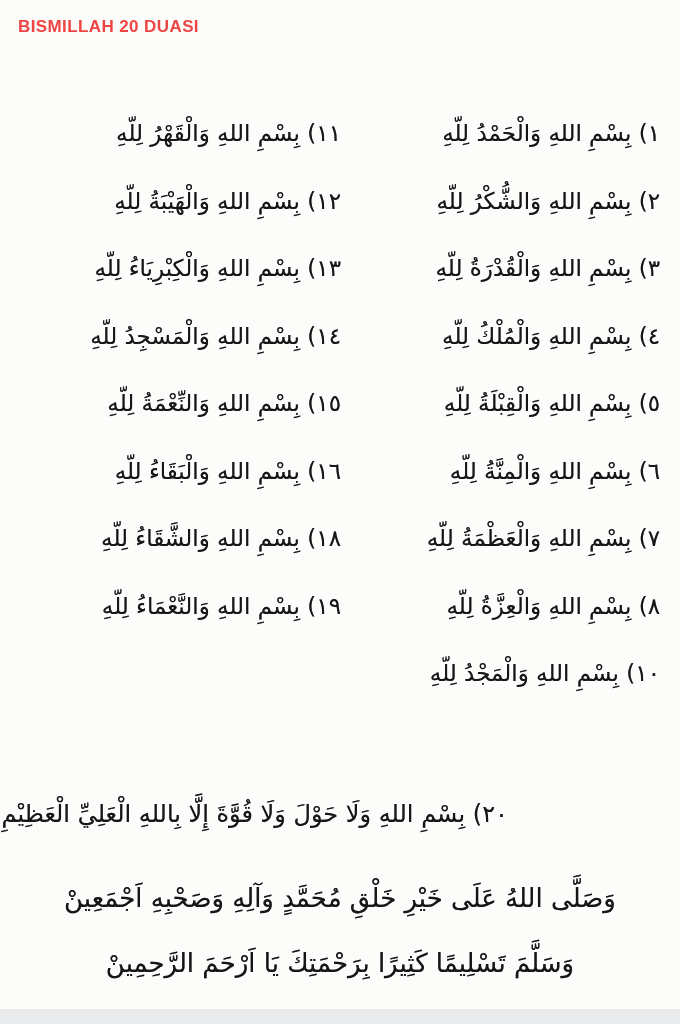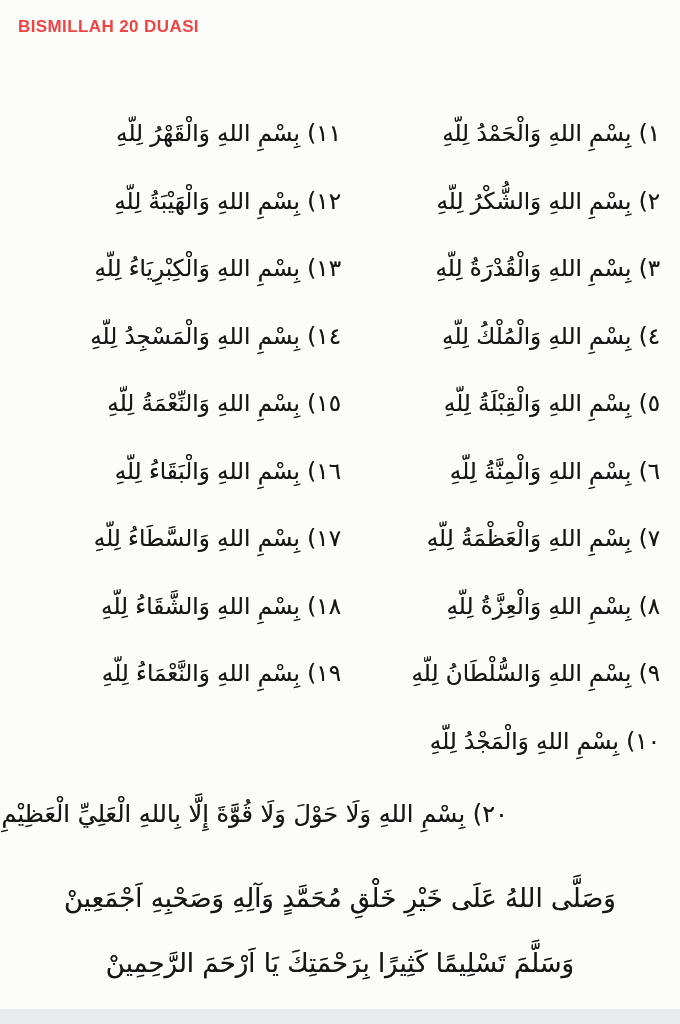--- a/index.html
+++ b/index.html
@@ -67,7 +67,6 @@
       <div class="dua"><span class="num">١٤)</span> <span>بِسْمِ اللهِ وَالْمَسْجِدُ لِلّهِ</span></div>
       <div class="dua"><span class="num">١٥)</span> <span>بِسْمِ اللهِ وَالنِّعْمَةُ لِلّهِ</span></div>
       <div class="dua"><span class="num">١٦)</span> <span>بِسْمِ اللهِ وَالْبَقَاءُ لِلّهِ</span></div>
-      <div class="dua"><span class="num">١٧)</span> <span>بِسْمِ اللهِ وَالسَّطَاءُ لِلّهِ</span></div>
       <div class="dua"><span class="num">١٨)</span> <span>بِسْمِ اللهِ وَالشَّقَاءُ لِلّهِ</span></div>
       <div class="dua"><span class="num">١٩)</span> <span>بِسْمِ اللهِ وَالنَّعْمَاءُ لِلّهِ</span></div>
     </div>

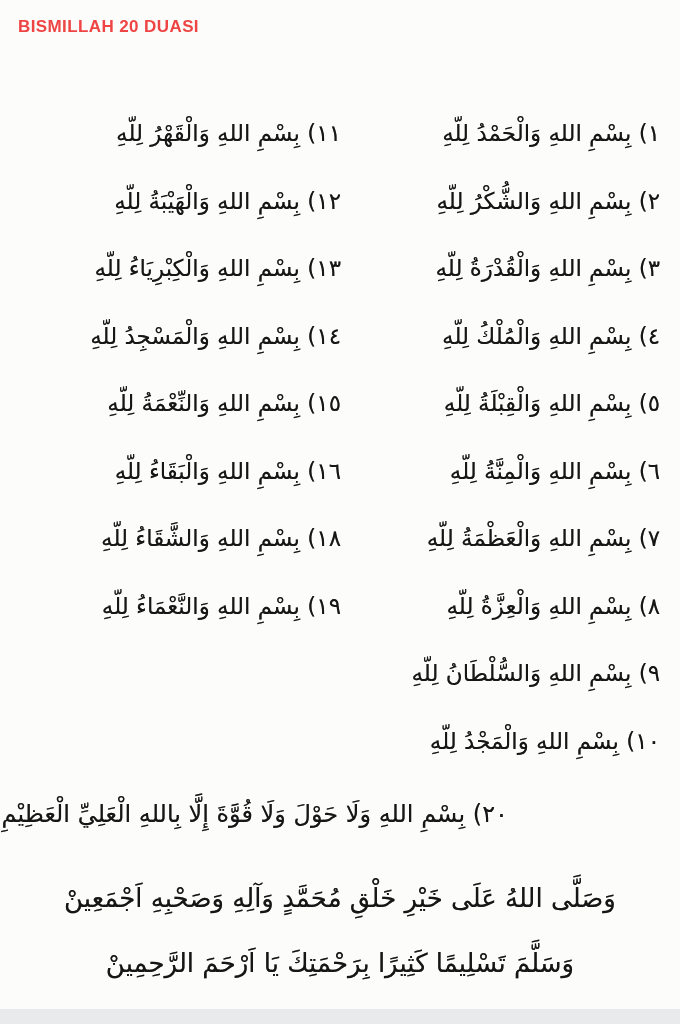--- a/index.html
+++ b/index.html
@@ -80,7 +80,6 @@
       <div class="dua"><span class="num">٦)</span> <span>بِسْمِ اللهِ وَالْمِنَّةُ لِلّهِ</span></div>
       <div class="dua"><span class="num">٧)</span> <span>بِسْمِ اللهِ وَالْعَظْمَةُ لِلّهِ</span></div>
       <div class="dua"><span class="num">٨)</span> <span>بِسْمِ اللهِ وَالْعِزَّةُ لِلّهِ</span></div>
-      <div class="dua"><span class="num">٩)</span> <span>بِسْمِ اللهِ وَالسُّلْطَانُ لِلّهِ</span></div>
       <div class="dua"><span class="num">١٠)</span> <span>بِسْمِ اللهِ وَالْمَجْدُ لِلّهِ</span></div>
     </div>
 

